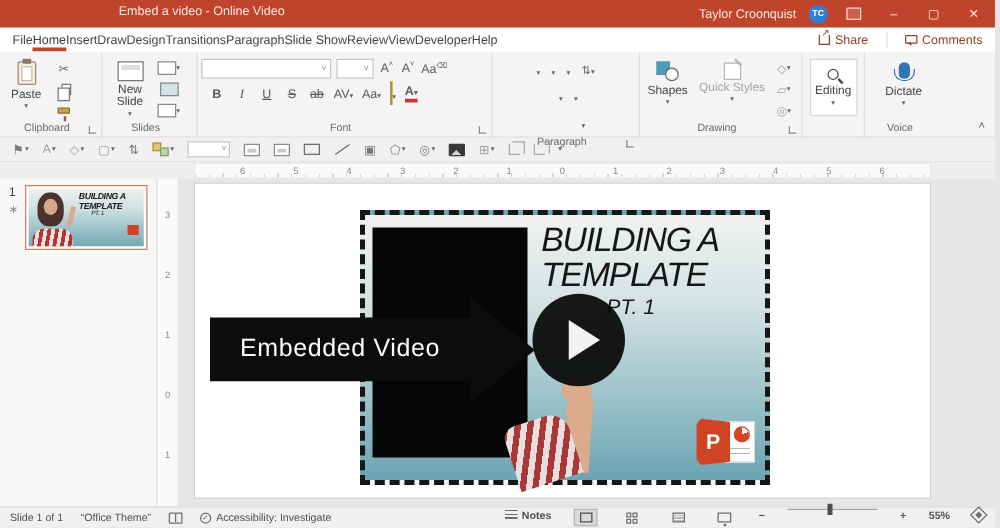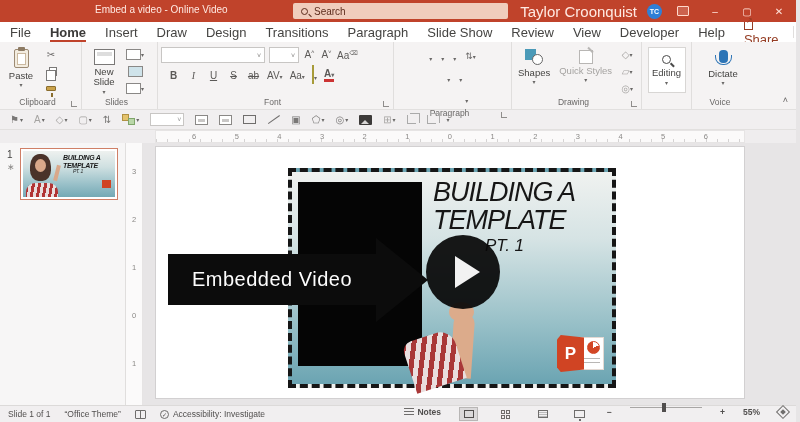--- a/index.html
+++ b/index.html
@@ -177,10 +177,6 @@
 
   <div class="titlebar">
     <div class="tb-title">Embed a video - Online Video</div>
-    <div class="searchbox">
-      <span class="mag"></span>
-      <span>Search</span>
-    </div>
     <div class="tb-right">
       <span class="username">Taylor Croonquist</span>
       <span class="avatar">TC</span>

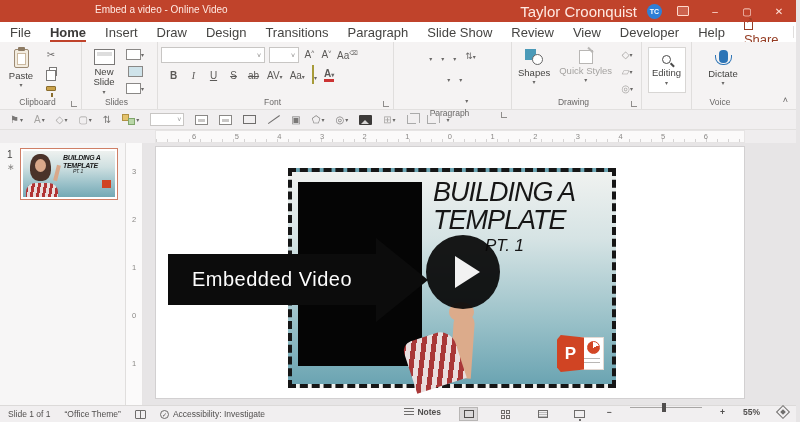--- a/index.html
+++ b/index.html
@@ -15,7 +15,7 @@
   .mag { width:7px; height:7px; border:1.2px solid #5c2c1d; border-radius:50%; position:relative; flex:none; }
   .mag::after { content:""; position:absolute; left:6px; top:6px; width:4px; height:1.2px; background:#5c2c1d; transform:rotate(45deg); }
   .tb-right { position:absolute; right:0; top:0; height:22px; display:flex; align-items:center; gap:10px; padding-right:6px; }
-  .username { font-size:15px; color:#ffe9e2;text-align:right; }
+  .username { font-size:10px; color:#ffe9e2;text-align:right; }
   .avatar { width:15px; height:15px; border-radius:50%; background:#2f7fd6; color:#fff; font-size:7px; font-weight:bold;
             display:flex; align-items:center; justify-content:center; }
   .winbtn { width:22px; height:22px; display:flex; align-items:center; justify-content:center; color:#ffe3da; font-size:10px; }

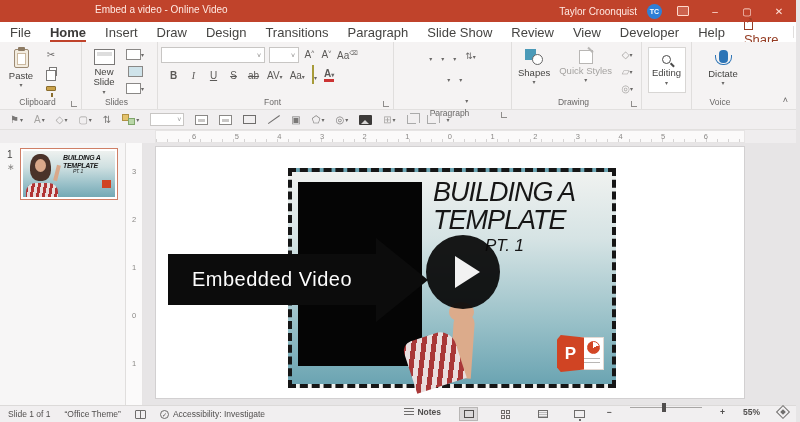--- a/index.html
+++ b/index.html
@@ -22,7 +22,7 @@
   .ropt { width:12px; height:10px; background:#ffe3da33; border:1px solid #ffd9cc; border-radius:1px; }
 
   
-  .tabbar { height:20px; background:#fff; display:flex; align-items:center; padding:0 10px; gap:19px; font-size:13px; color:#454442; flex:none; }
+  .tabbar { height:20px; background:#fff; display:flex; align-items:center; padding:0 10px; font-size:10px; color:#454442; flex:none; }
   .tab { cursor:default; white-space:nowrap; padding:3px 0 2px; }
   .tab.active { font-weight:bold; color:#3b3a39; border-bottom:3px solid #c0432b; padding-bottom:0; }
   .tabbar-right { margin-left:auto; display:flex; align-items:center; gap:14px; color:#953d24; }

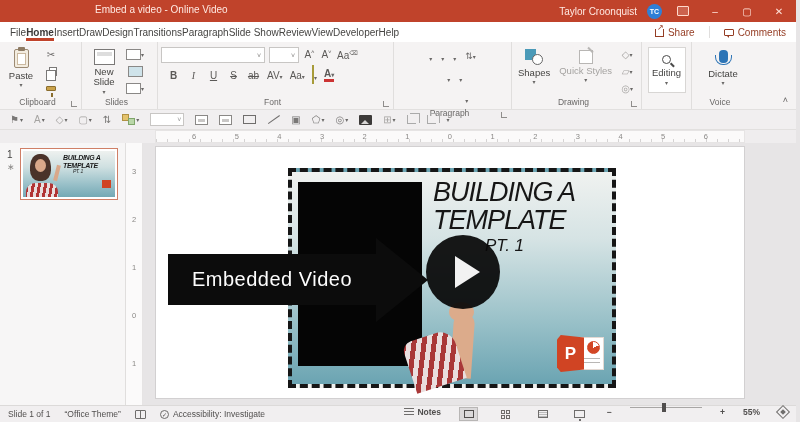--- a/index.html
+++ b/index.html
@@ -24,7 +24,7 @@
   
   .tabbar { height:20px; background:#fff; display:flex; align-items:center; padding:0 10px; font-size:10px; color:#454442; flex:none; }
   .tab { cursor:default; white-space:nowrap; padding:3px 0 2px; }
-  .tab.active { font-weight:bold; color:#3b3a39; border-bottom:3px solid #c0432b; padding-bottom:0; }
+  .tab.active { font-weight:normal; color:#3b3a39; border-bottom:3px solid #c0432b; padding-bottom:0; }
   .tabbar-right { margin-left:auto; display:flex; align-items:center; gap:14px; color:#953d24; }
   .share-icon { display:inline-block; width:9px; height:8px; border:1px solid #953d24; border-top:none; position:relative; margin-right:4px; vertical-align:-1px; }
   .share-icon::after { content:"↗"; position:absolute; left:1px; top:-6px; font-size:8px; }

